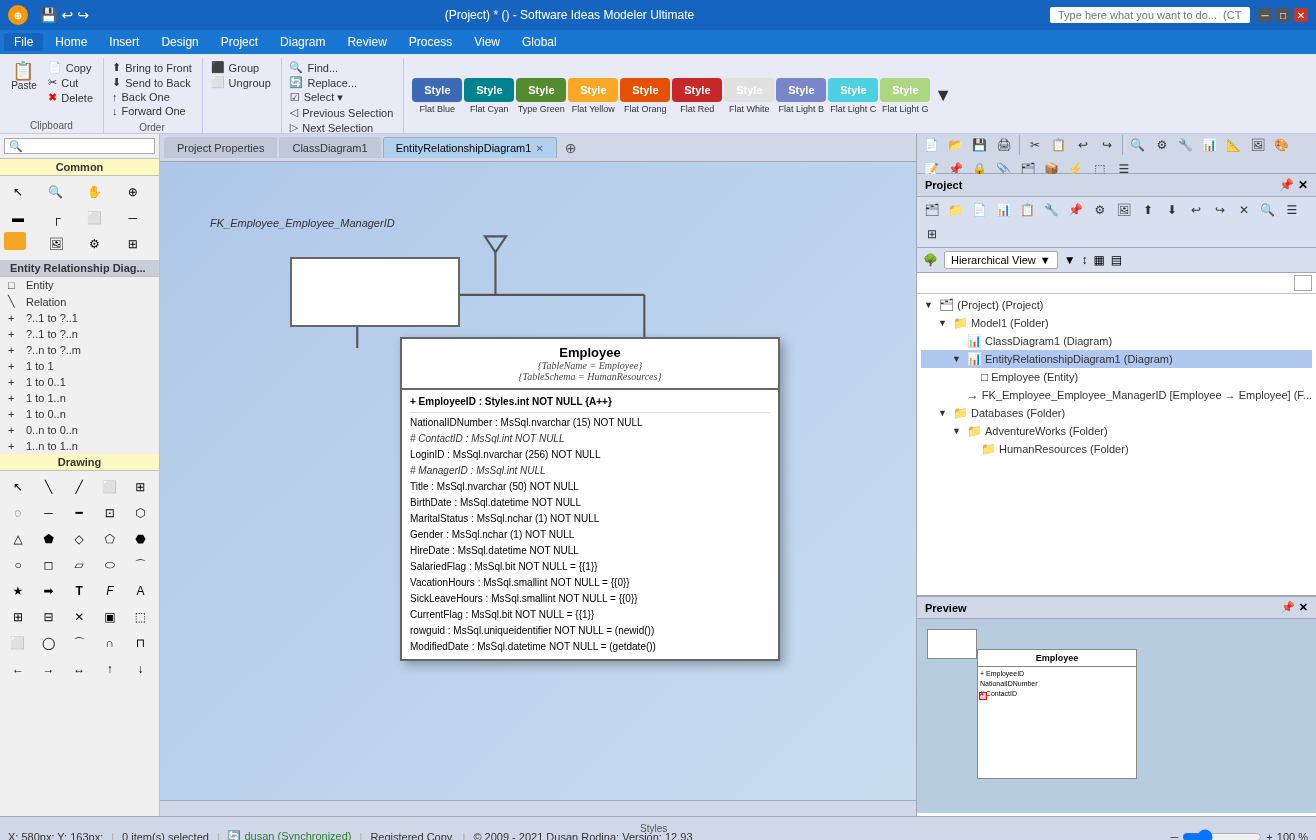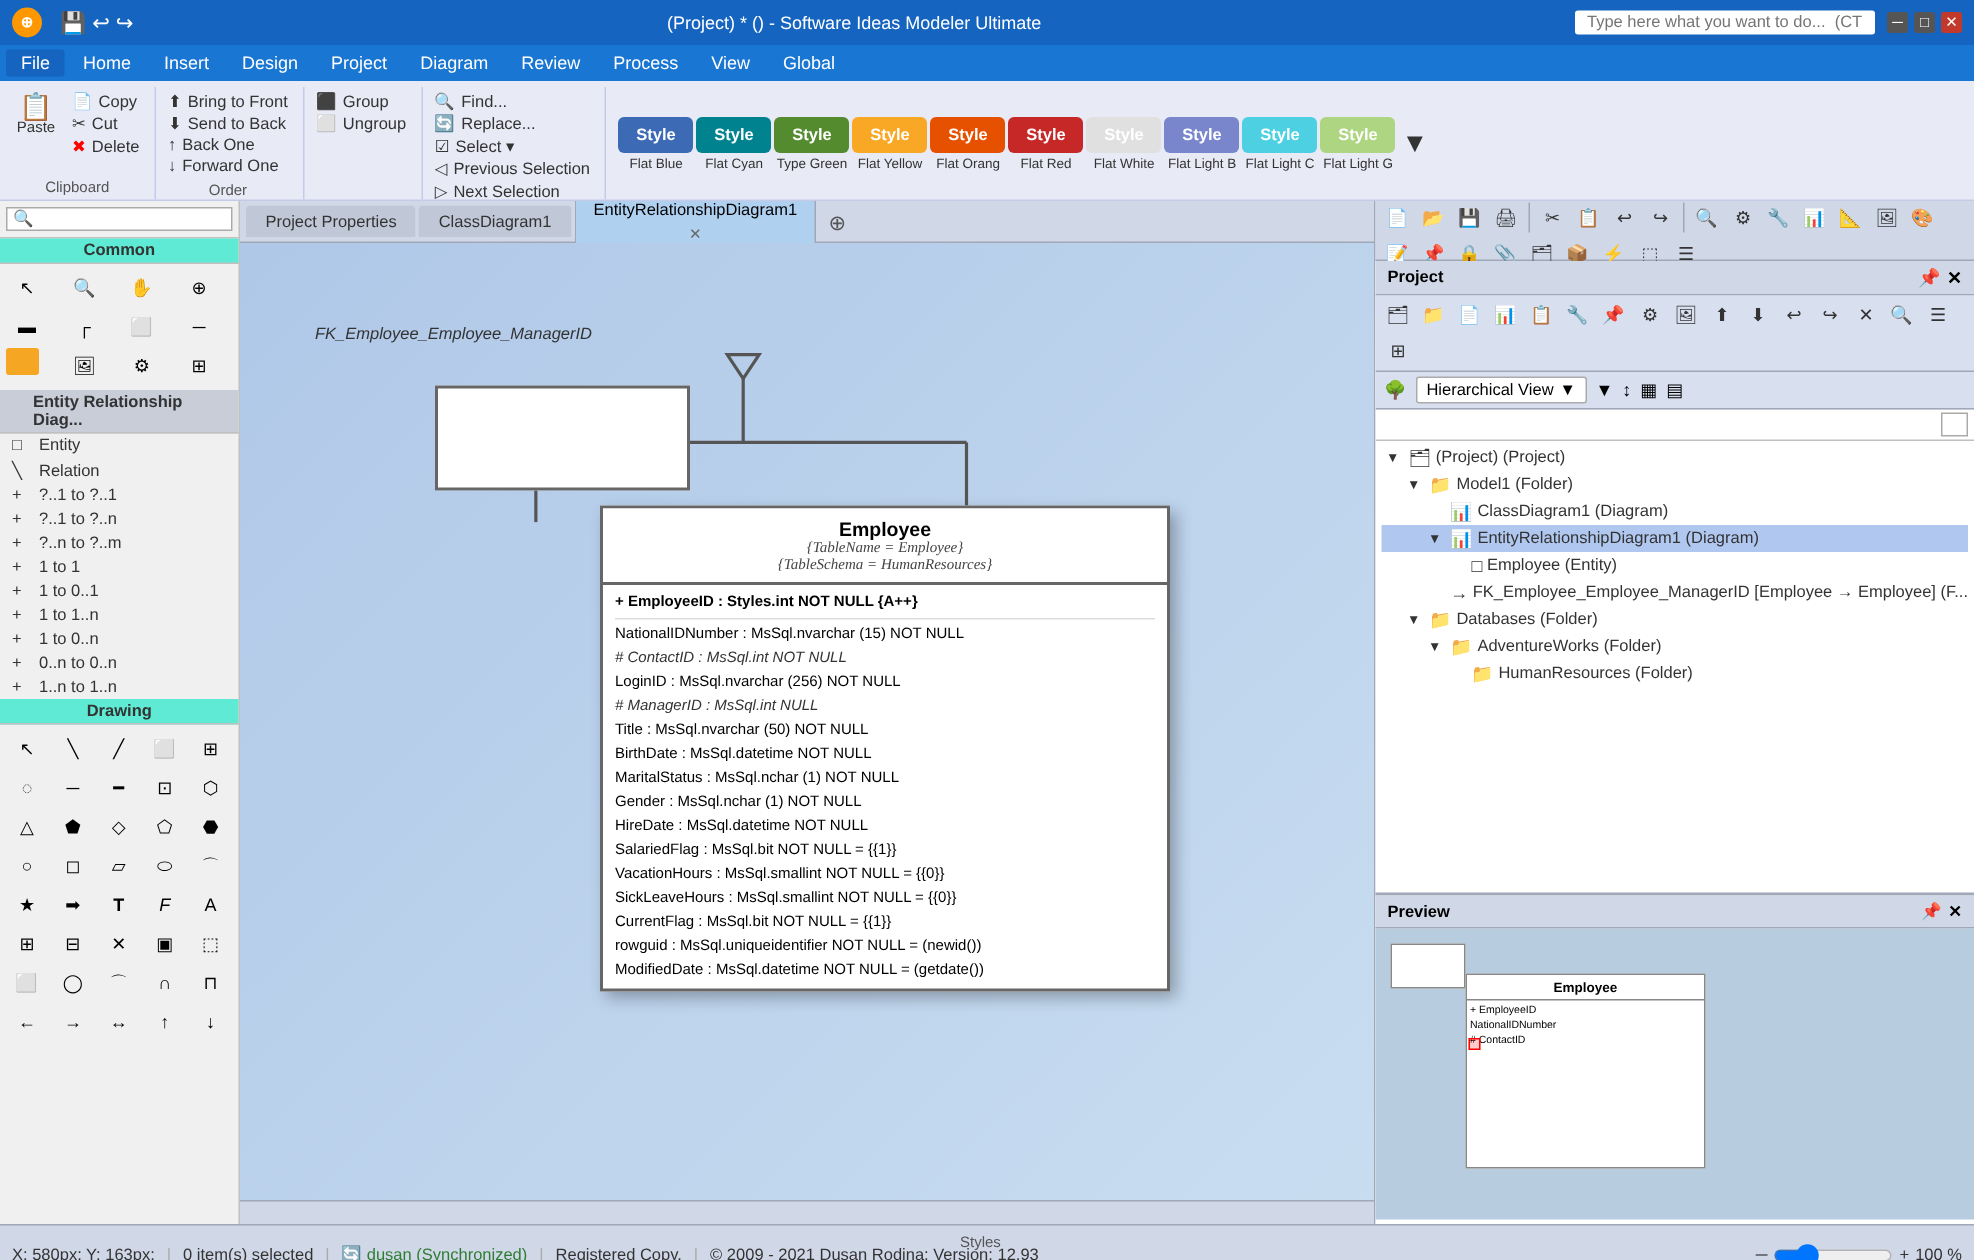--- a/index.html
+++ b/index.html
@@ -228,7 +228,6 @@
       background: #b0d0f0;
       border-color: #a0a8b8;
       color: #000;
-      flex-direction: column;
     }
     .tab .close-btn { font-size: 10px; cursor: pointer; color: #666; }
     .tab-add { padding: 2px 6px; cursor: pointer; font-size: 14px; color: #555; }

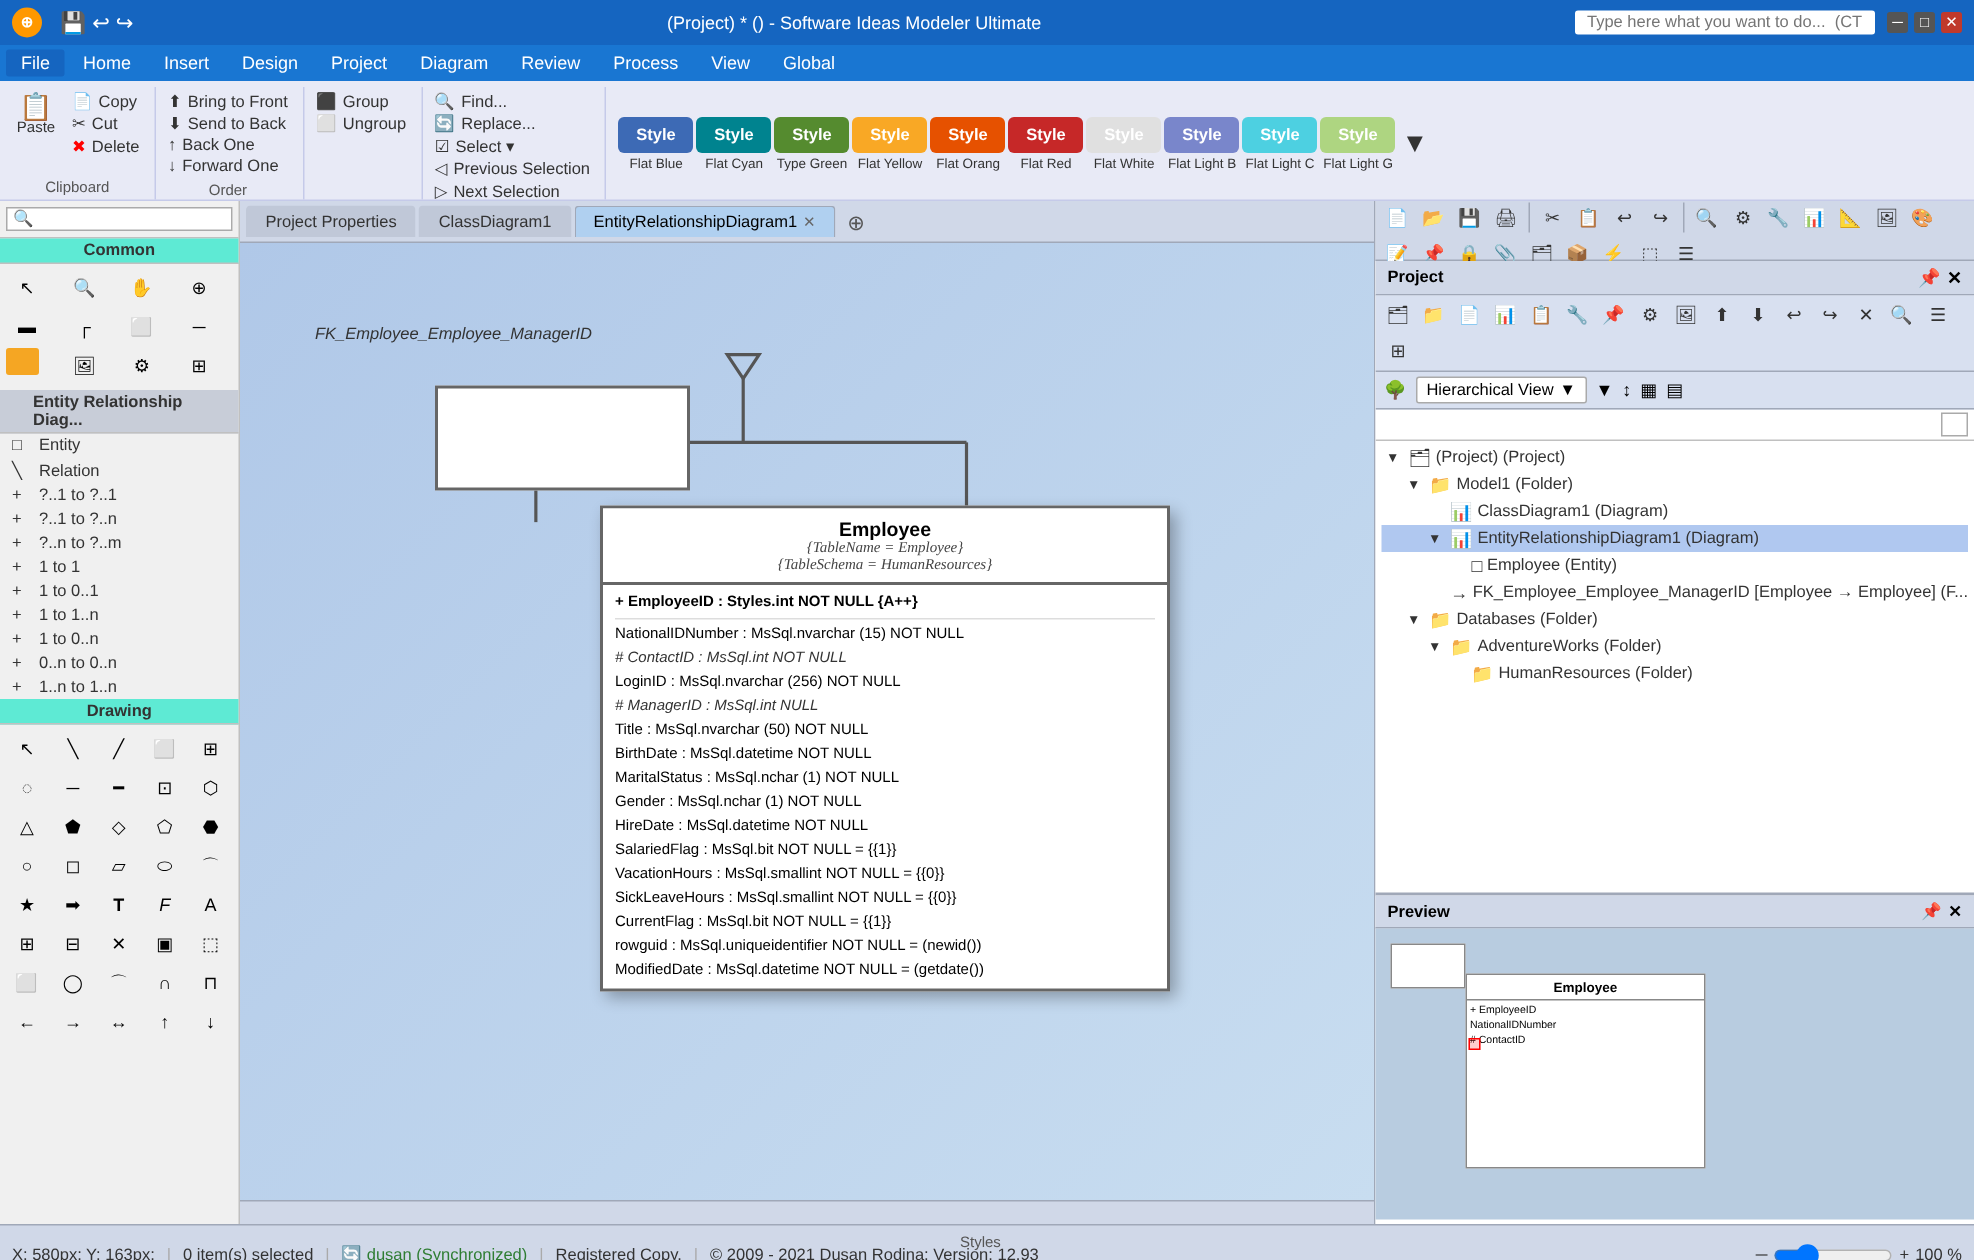--- a/index.html
+++ b/index.html
@@ -151,7 +151,7 @@
     }
     .panel-search input { flex: 1; border: 1px solid #aaa; padding: 1px 4px; font-size: 11px; }
     .panel-section-header {
-      background: #5eead4;
+      background: #fef9c3;
       padding: 2px 6px;
       font-size: 11px;
       font-weight: bold;

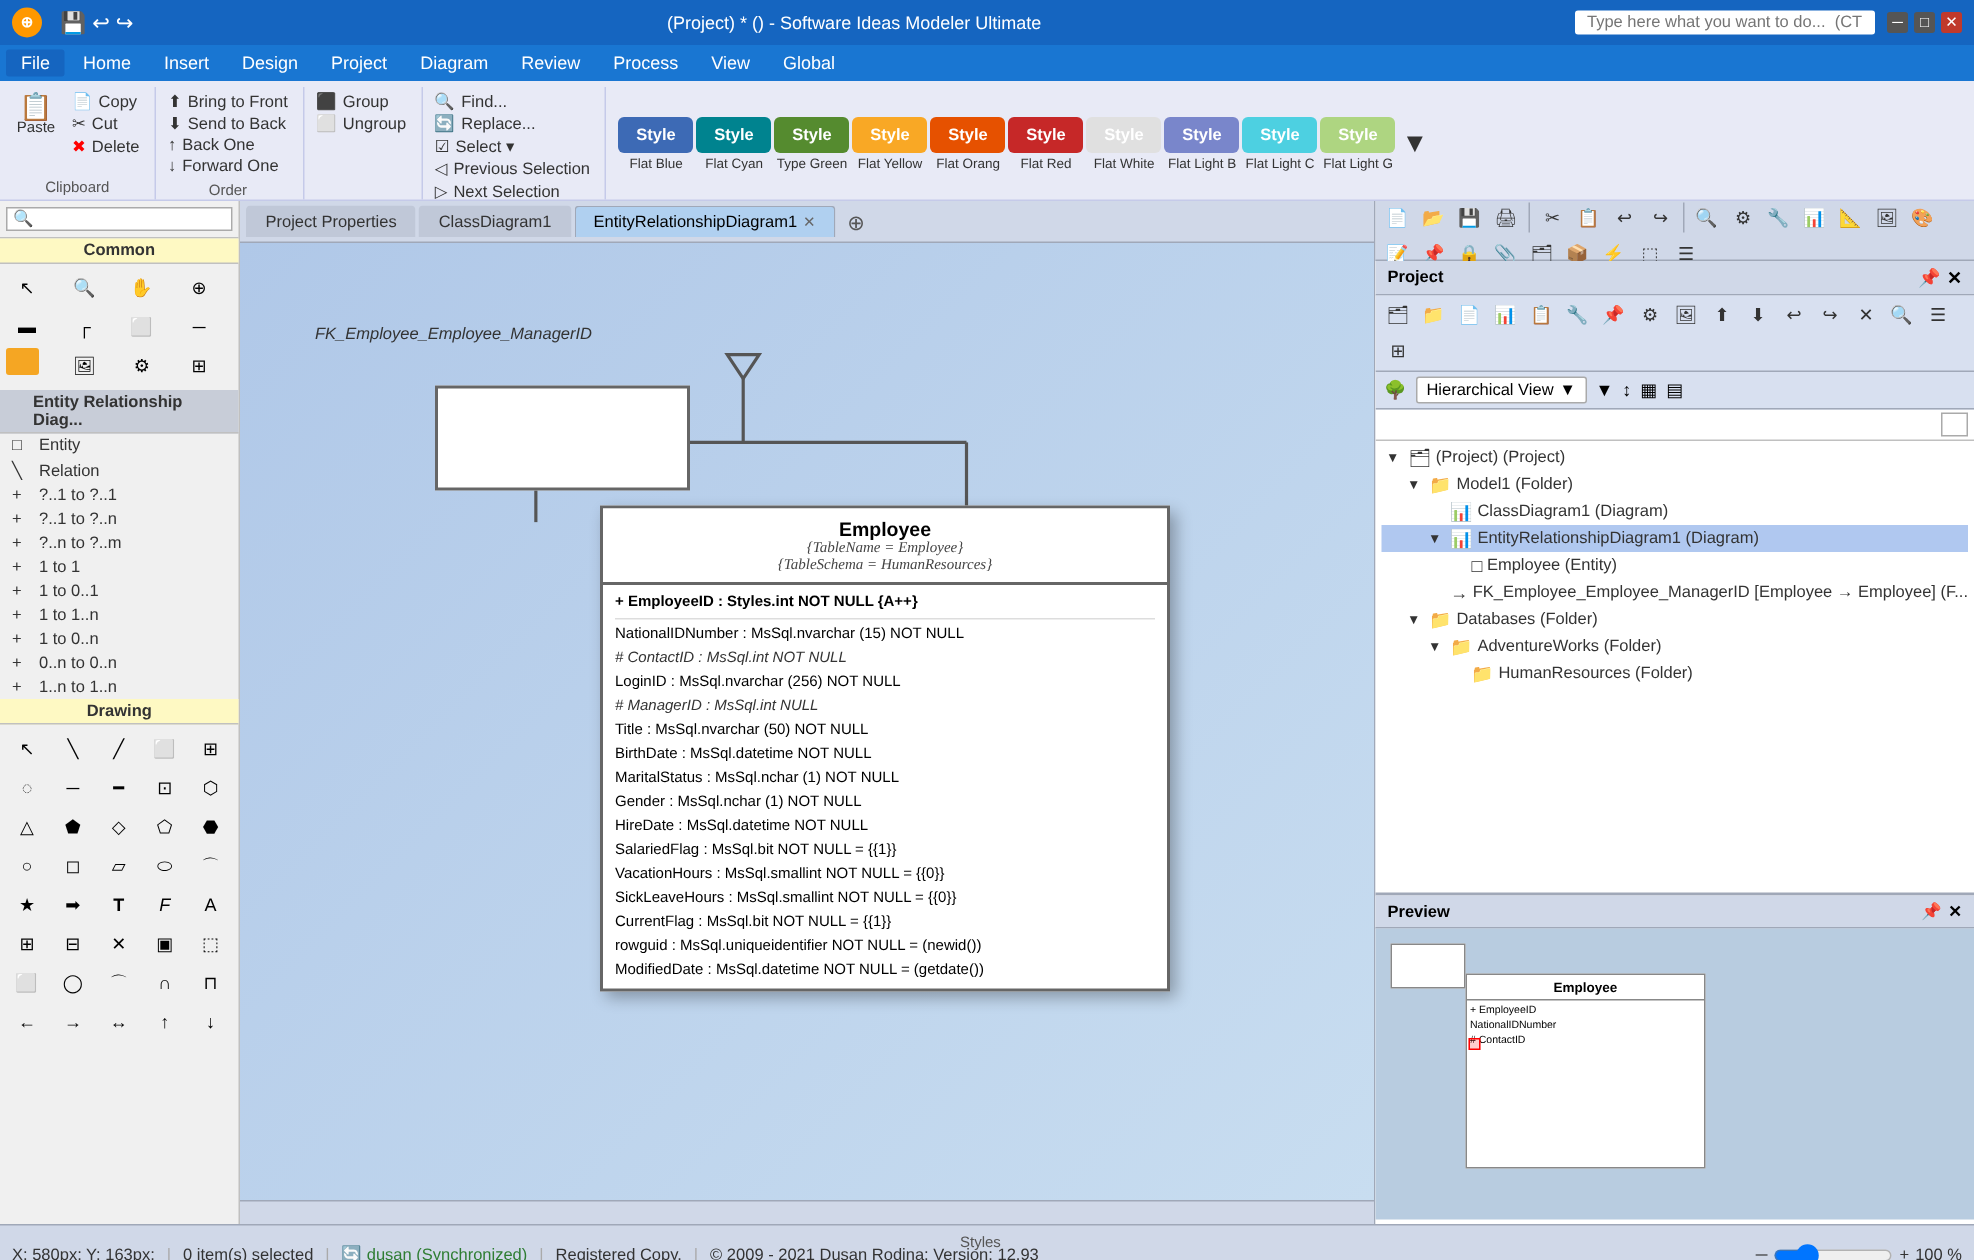--- a/index.html
+++ b/index.html
@@ -178,7 +178,7 @@
     }
     .panel-sub-header {
       background: #c8cdd8;
-      padding: 2px 22px;
+      padding: 2px 10px;
       font-size: 11px;
       font-weight: bold;
       color: #333;

